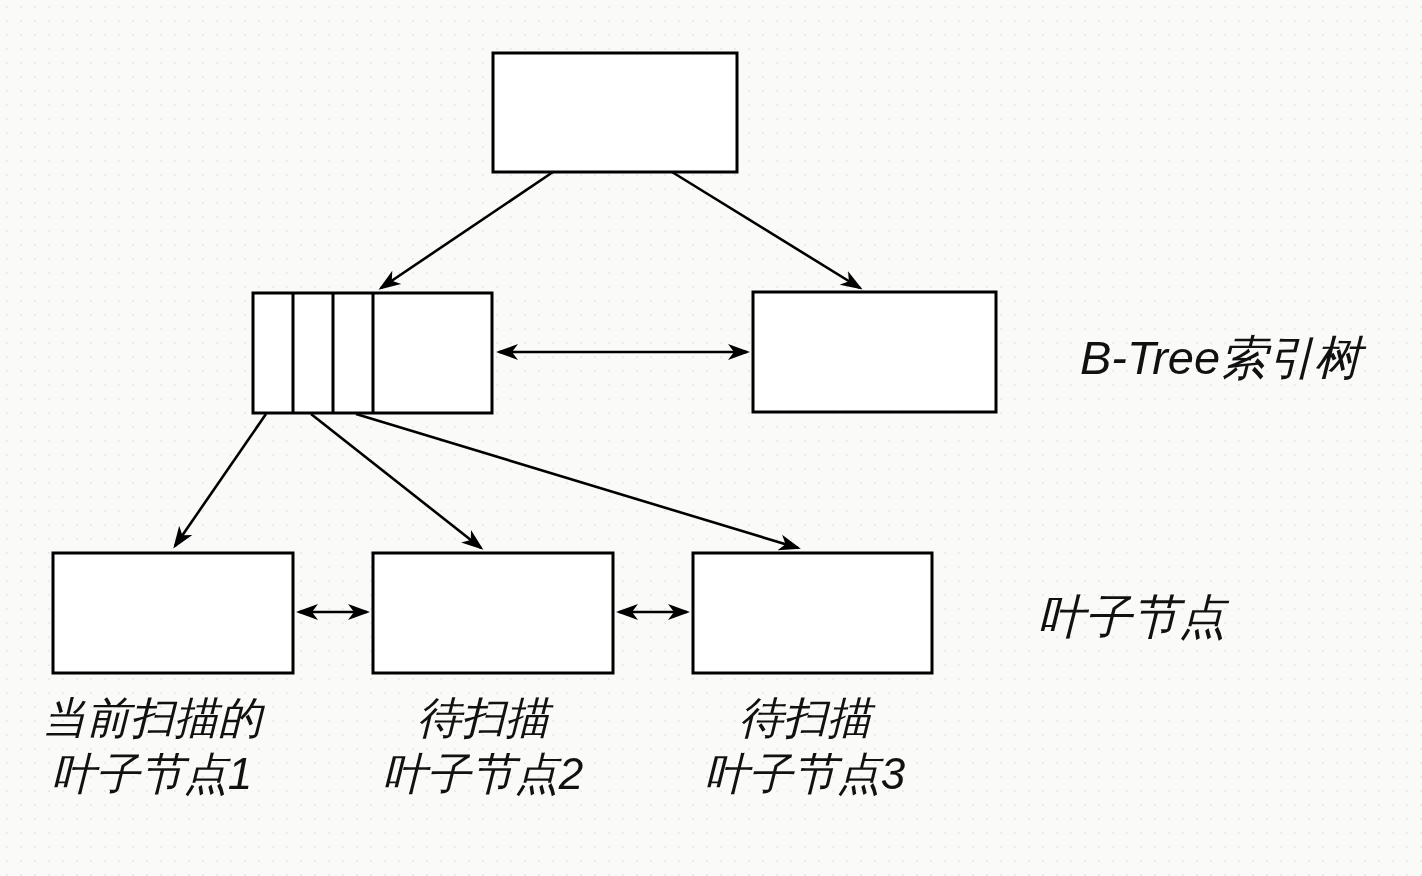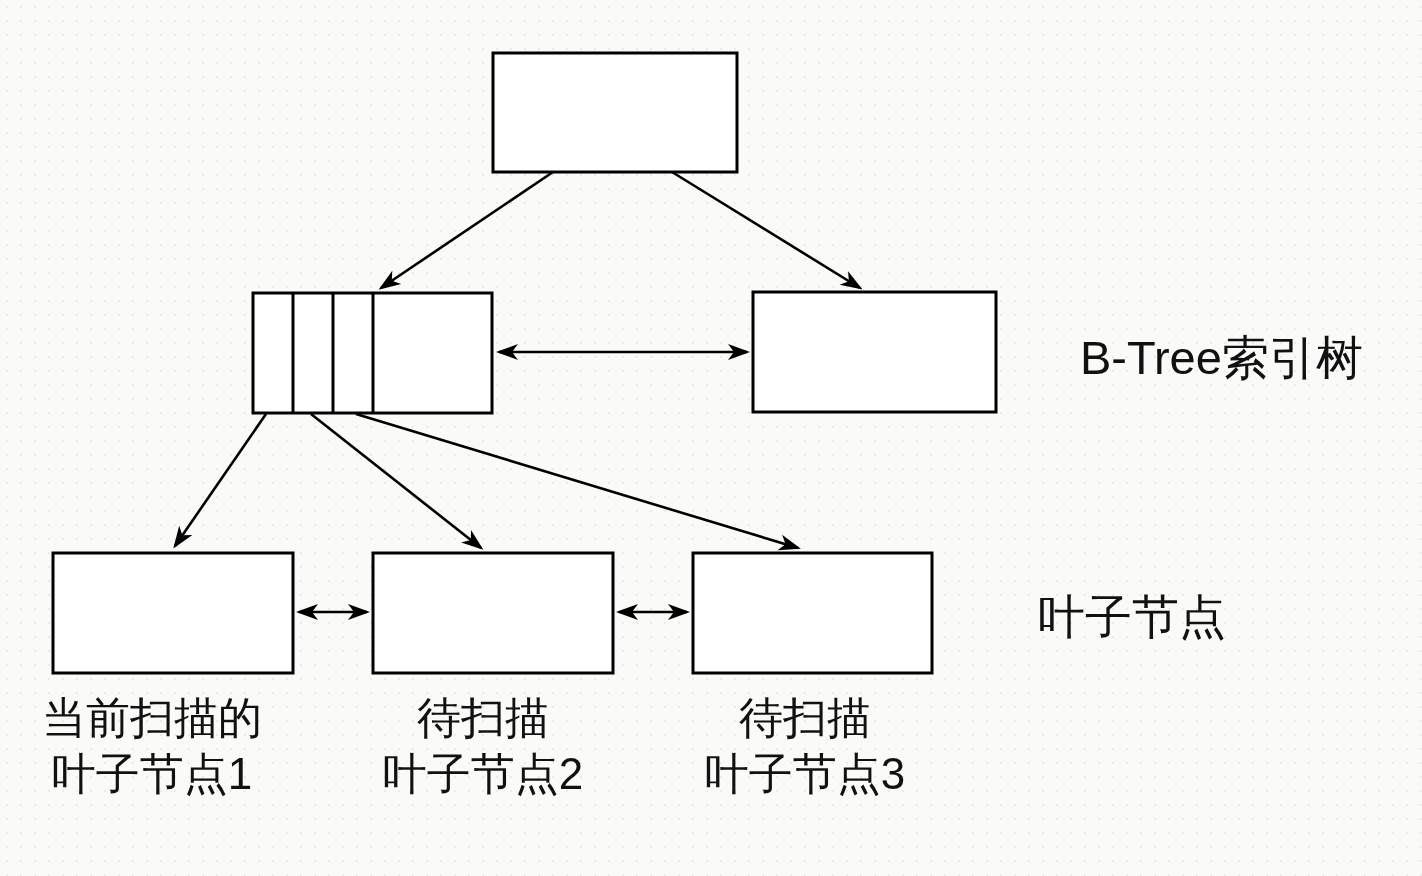--- a/index.html
+++ b/index.html
@@ -15,6 +15,7 @@
     background-size: 14px 14px;
     font-family: "Liberation Sans", sans-serif;
     overflow: hidden;
+    font-style: italic;
   }
   svg { display: block; }
   .node {

